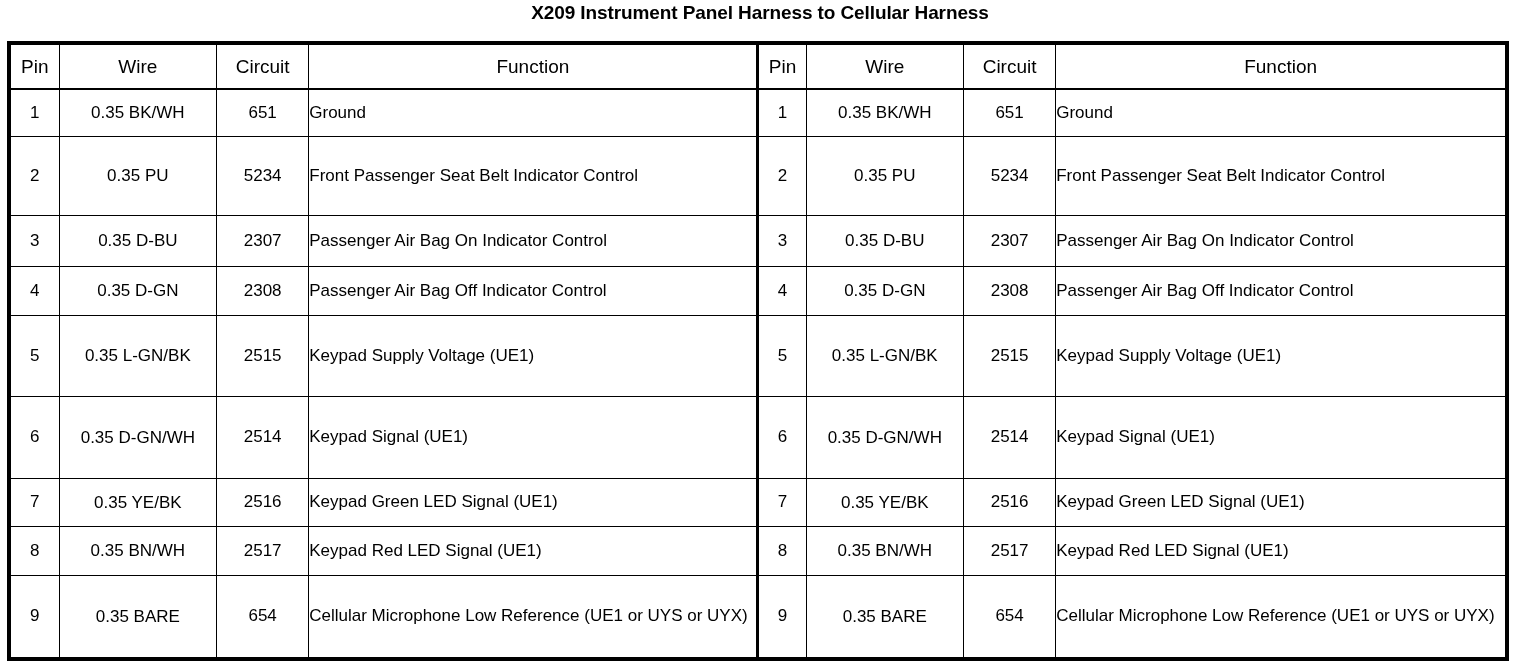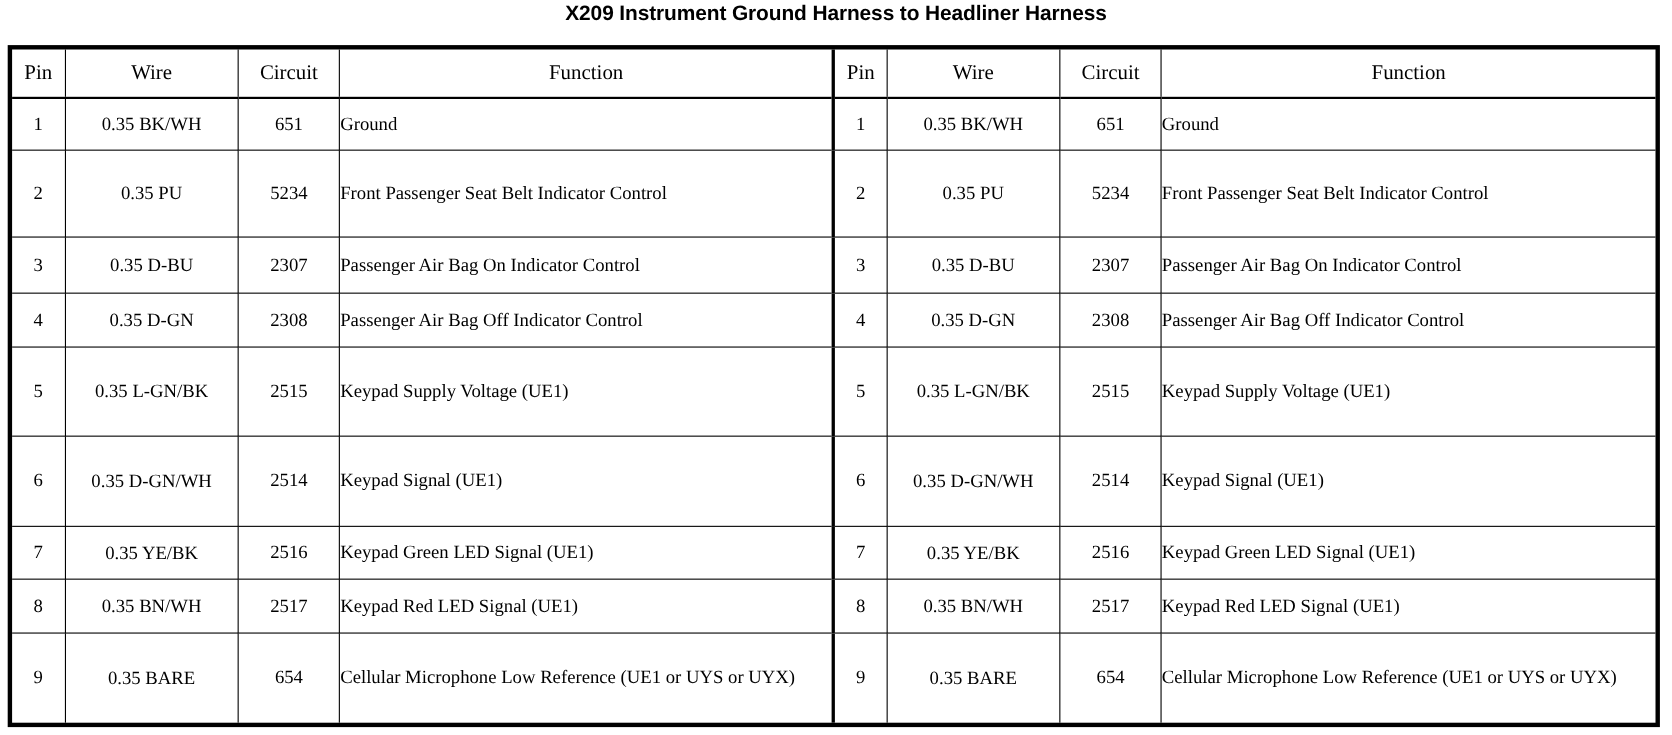--- a/index.html
+++ b/index.html
@@ -112,7 +112,7 @@
 
 <div class="page">
 
-  <div class="title">X209 Instrument Ground Harness to Headliner Harness</div>
+  <div class="title">X209 Instrument Panel Harness to Cellular Harness</div>
 
   <div class="table-wrap">
     <table class="harness">

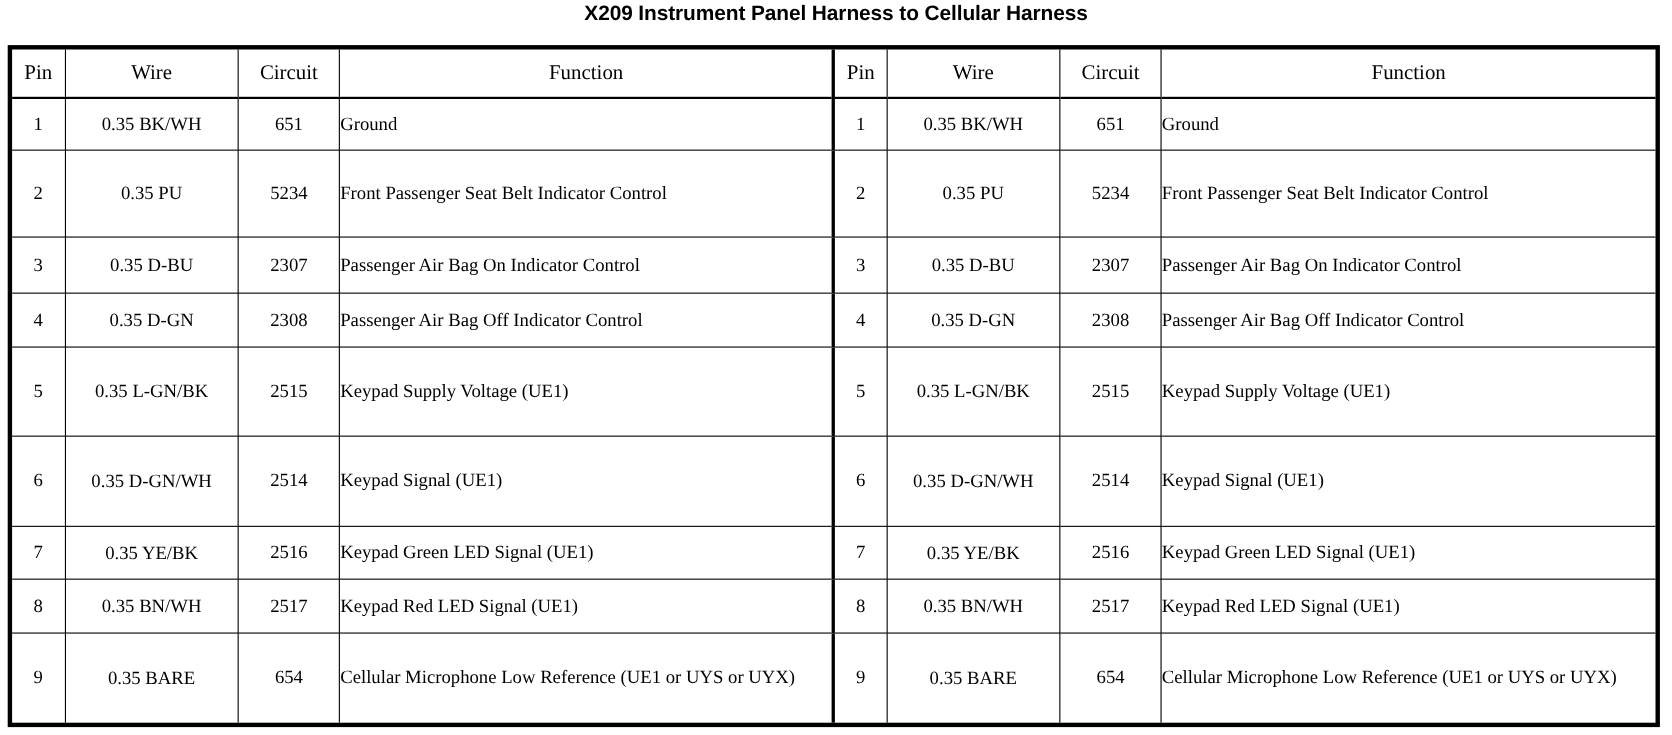--- a/index.html
+++ b/index.html
@@ -44,7 +44,6 @@
     border: 4px solid #000;
     box-sizing: border-box;
     background: #fff;
-    font-family: Liberation Serif, serif;
   }
 
   table.harness {

